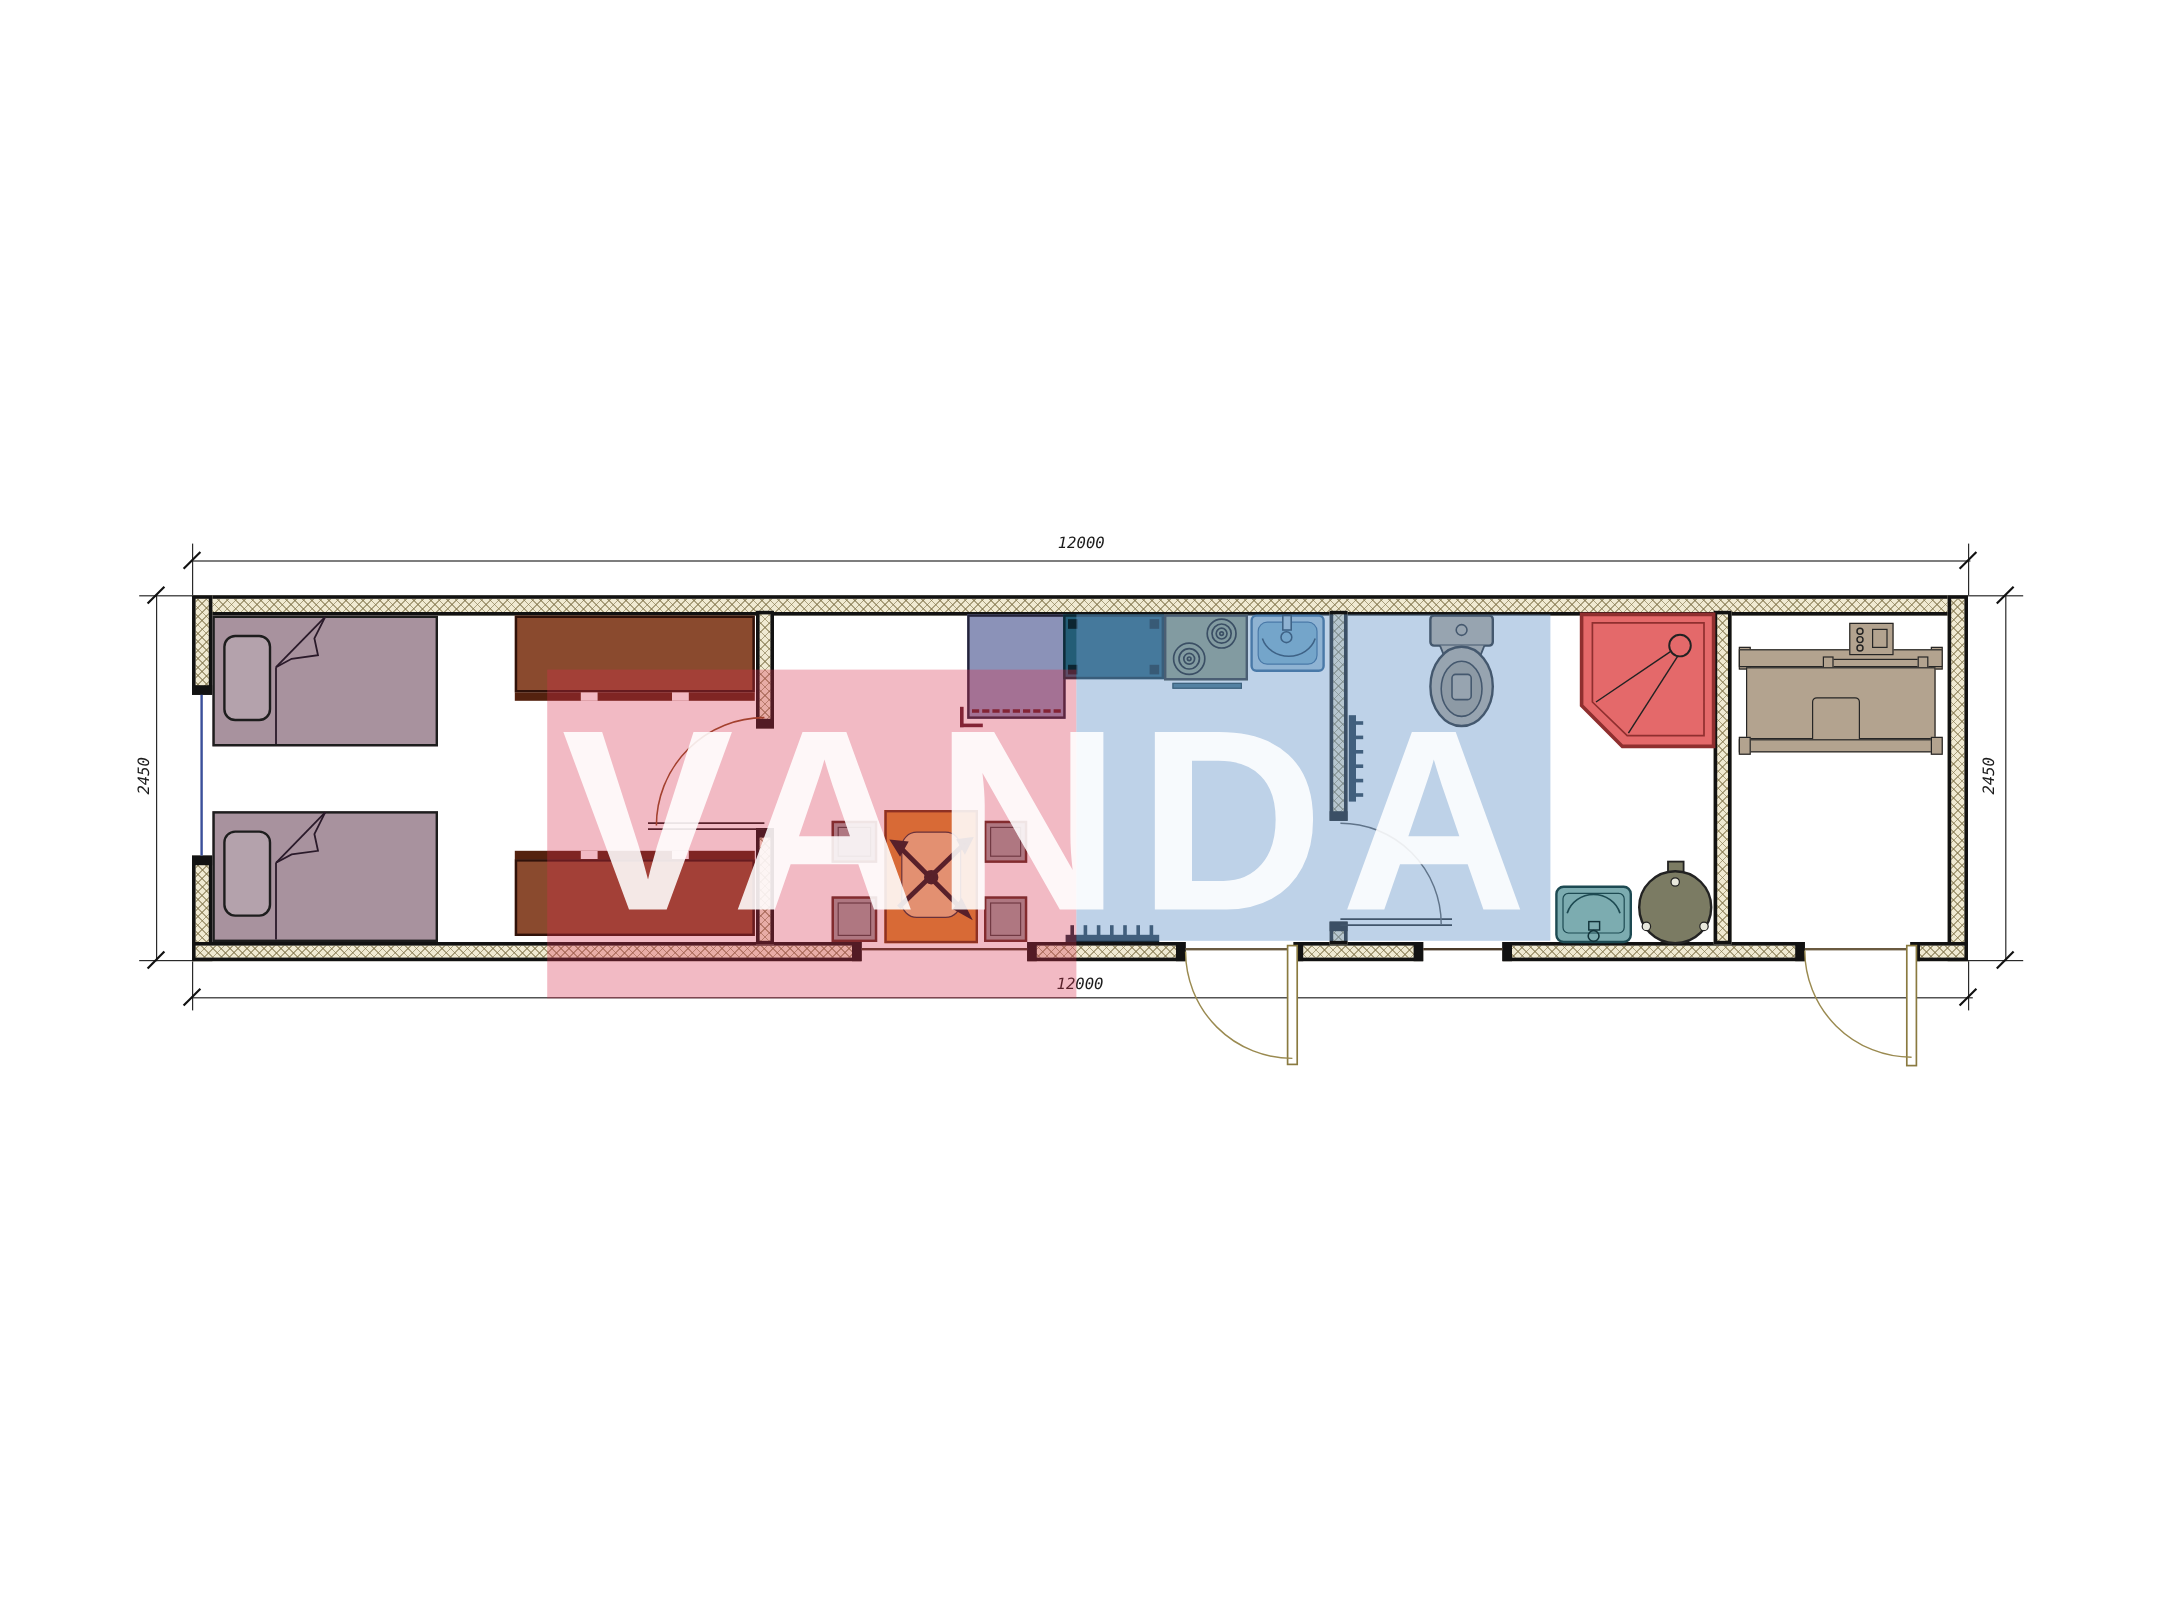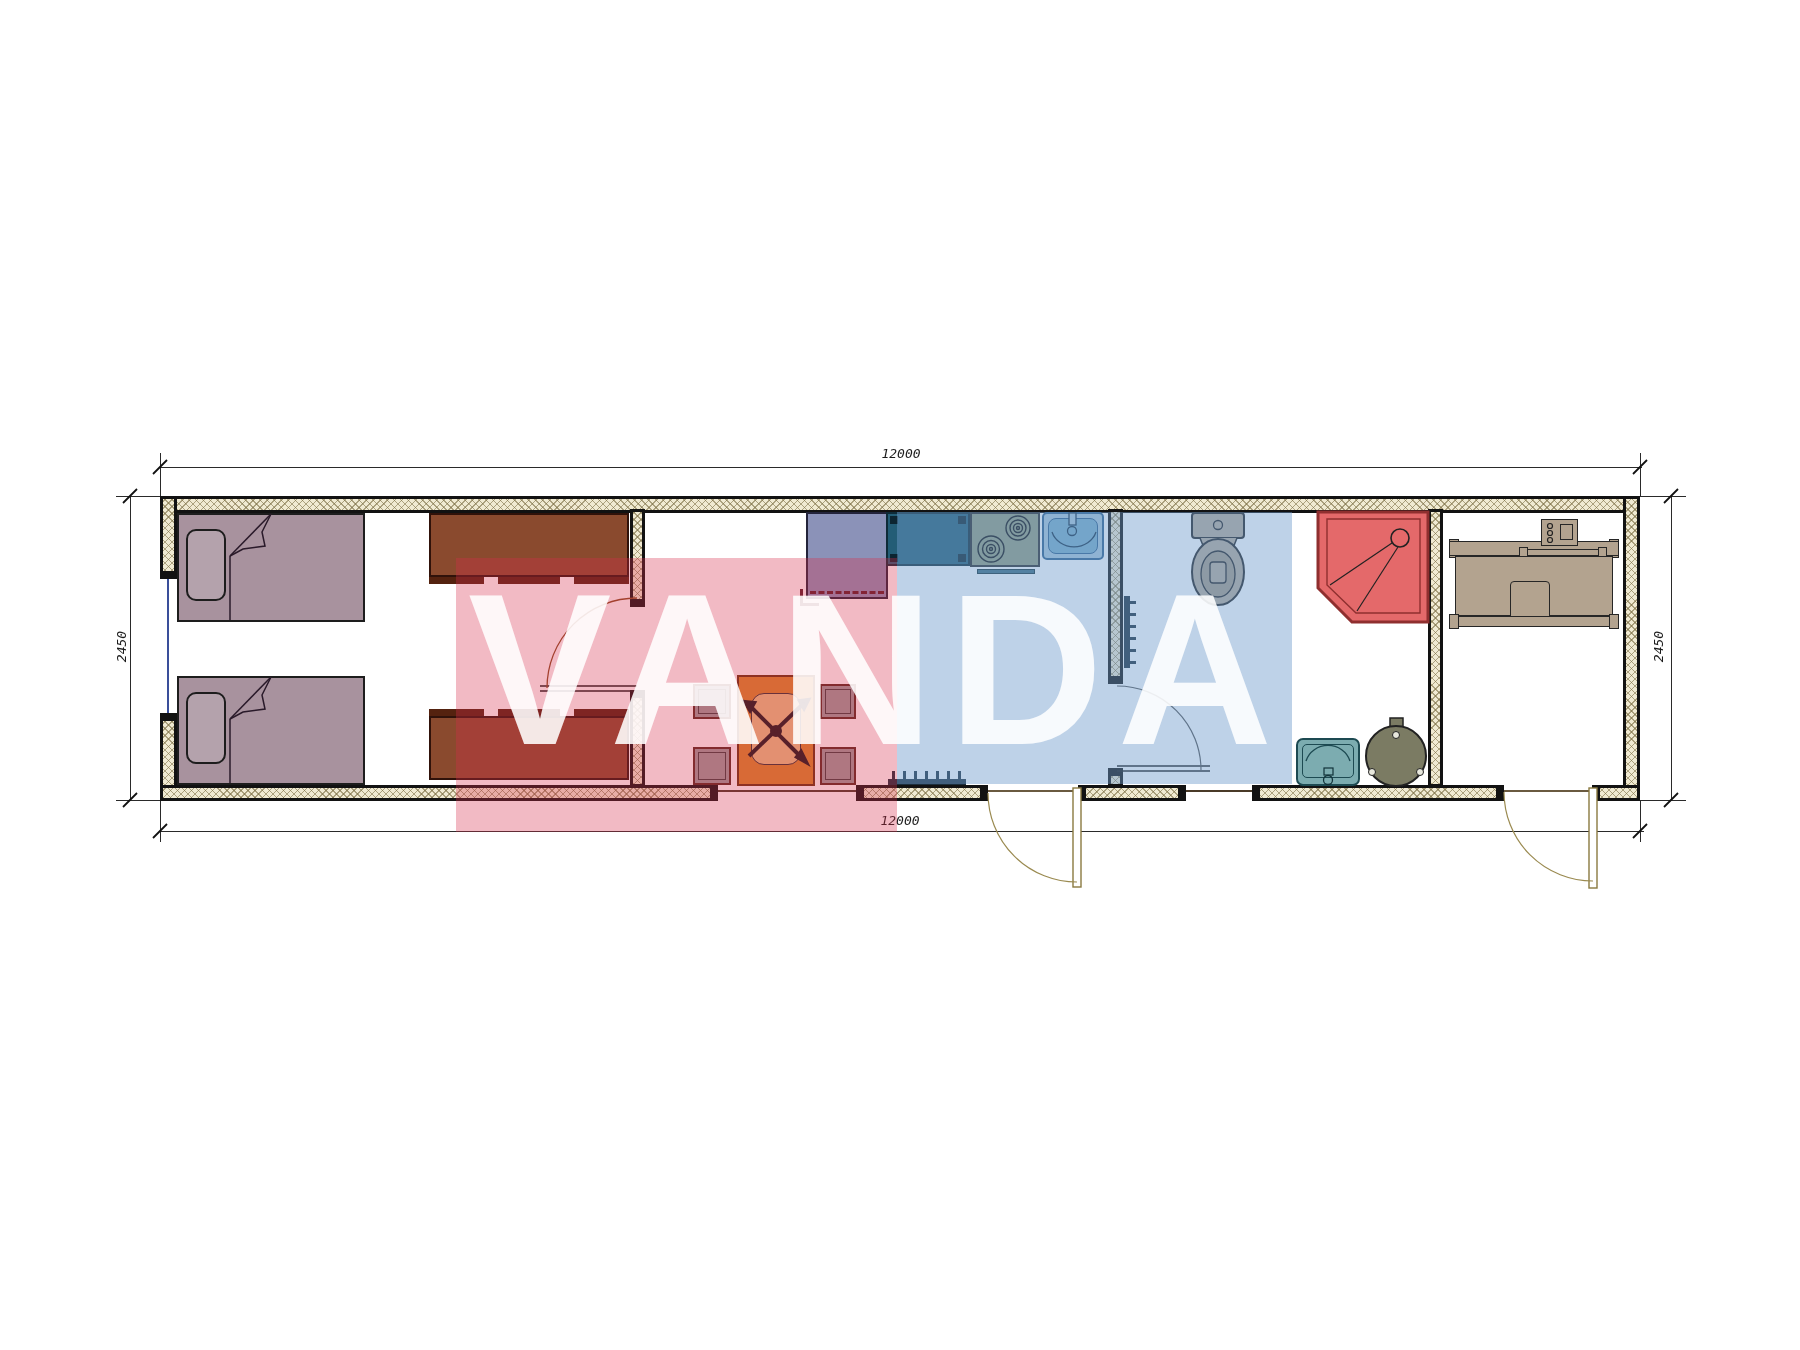--- a/index.html
+++ b/index.html
@@ -304,7 +304,7 @@
 
   <div class="wm-red" style="left:456px;top:558px;width:441px;height:274px"></div>
   <div class="wm-blue" style="left:897px;top:512px;width:395px;height:272px"></div>
-  <div class="wm-text" style="left:468px;top:562px">VANDA</div>
+  <div class="wm-text" style="left:468px;top:576px">VANDA</div>
 
 </div>
 

